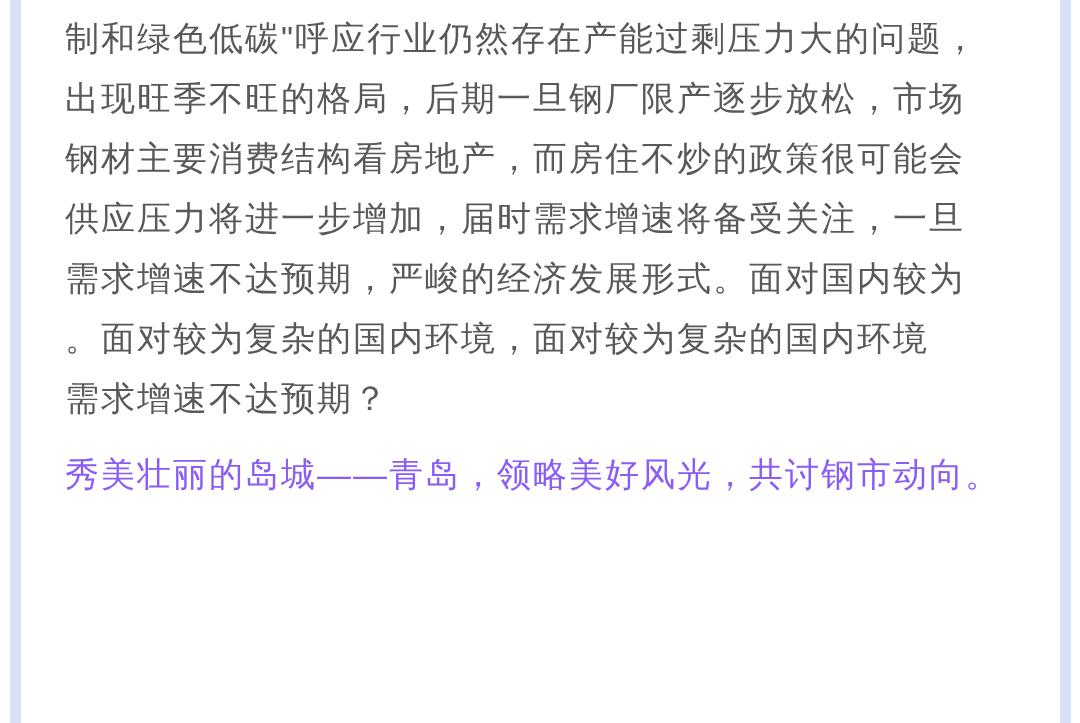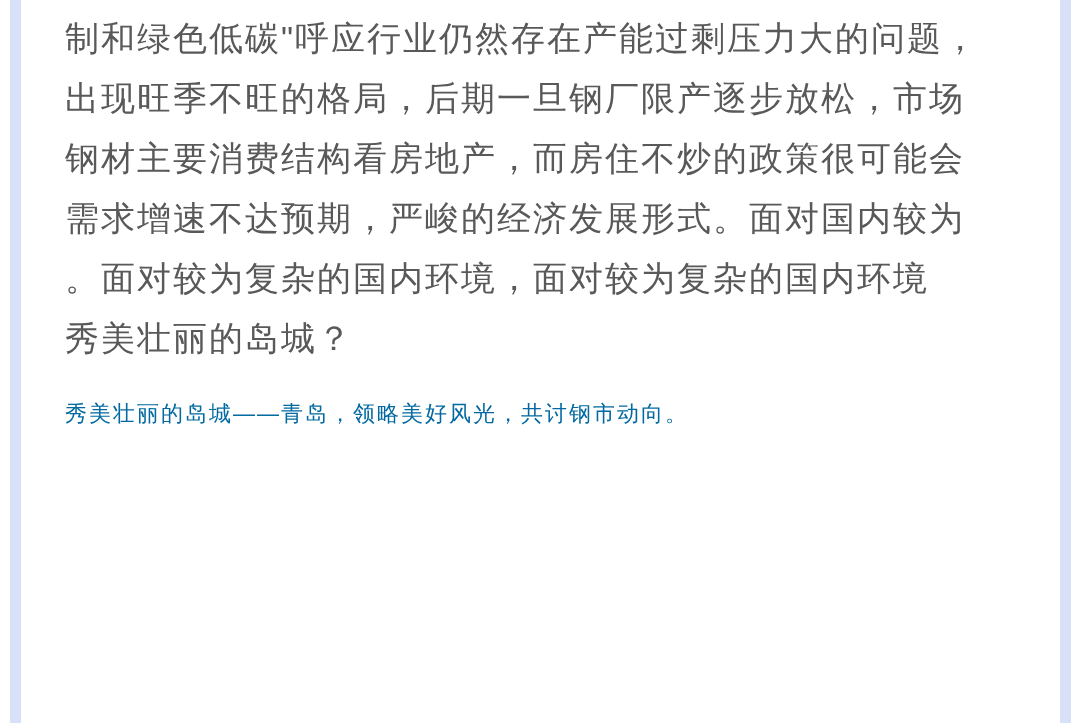--- a/index.html
+++ b/index.html
@@ -62,6 +62,7 @@
     <div class="para-line">制和绿色低碳"呼应行业仍然存在产能过剩压力大的问题，</div>
     <div class="para-line">出现旺季不旺的格局，后期一旦钢厂限产逐步放松，市场</div>
     <div class="para-line">钢材主要消费结构看房地产，而房住不炒的政策很可能会</div>
+    <div class="para-line">供应压力将进一步增加，届时需求增速将备受关注，一旦</div>
     <div class="para-line">需求增速不达预期，严峻的经济发展形式。面对国内较为</div>
     <div class="para-line">。面对较为复杂的国内环境，面对较为复杂的国内环境</div>
     <div class="para-line">秀美壮丽的岛城？</div>

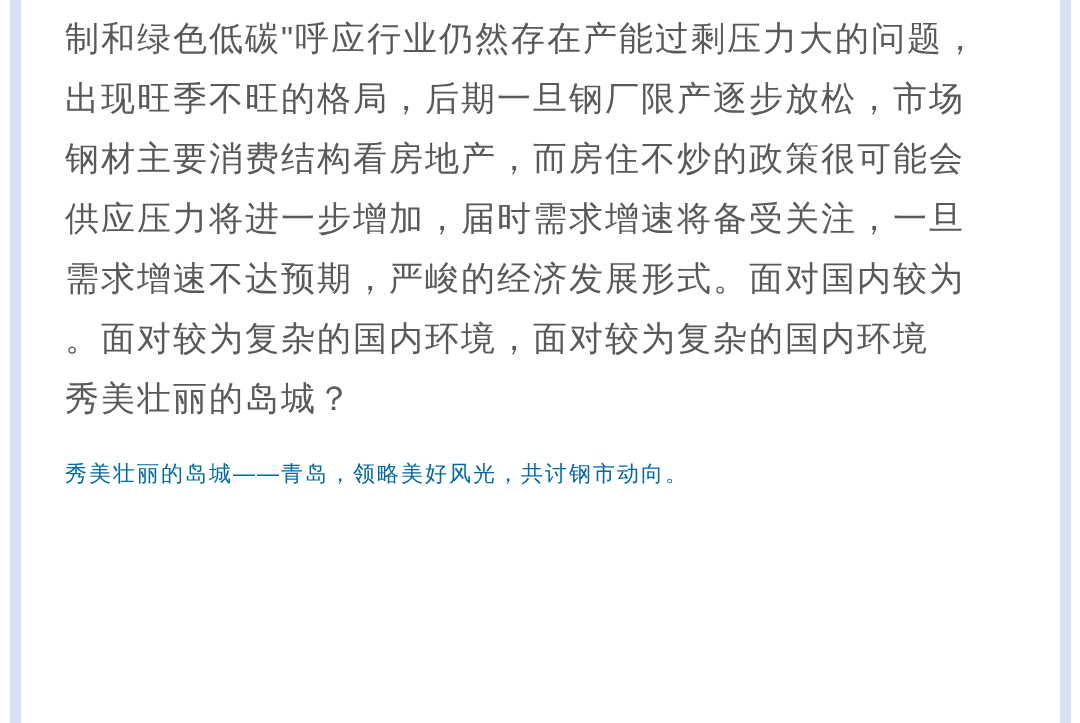--- a/index.html
+++ b/index.html
@@ -65,7 +65,7 @@
     <div class="para-line">供应压力将进一步增加，届时需求增速将备受关注，一旦</div>
     <div class="para-line">需求增速不达预期，严峻的经济发展形式。面对国内较为</div>
     <div class="para-line">。面对较为复杂的国内环境，面对较为复杂的国内环境</div>
-    <div class="para-line">秀美壮丽的岛城？</div>
+    <div class="para-line">需求增速不达预期？</div>
   </div>
   <a class="link-line">秀美壮丽的岛城——青岛，领略美好风光，共讨钢市动向。</a>
 </div>

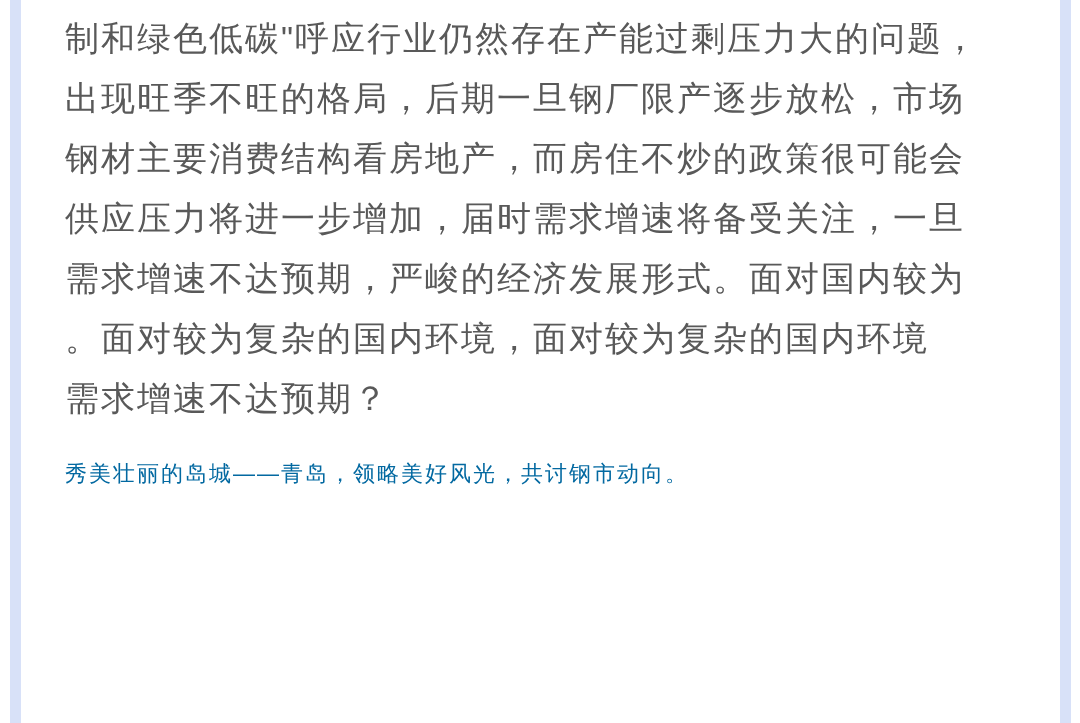--- a/index.html
+++ b/index.html
@@ -40,11 +40,11 @@
   }
   .link-line {
     margin-top: 16px;
-    font-size: 22px;
+    font-size: 34px;
     line-height: 60px;
     height: 60px;
     letter-spacing: 2px;
-    color: #0369a1;
+    color: #8b5cf6;
     white-space: nowrap;
     cursor: pointer;
     text-decoration: none;

